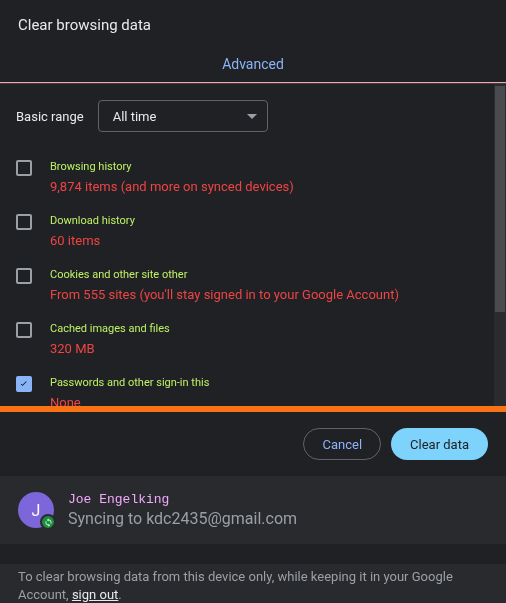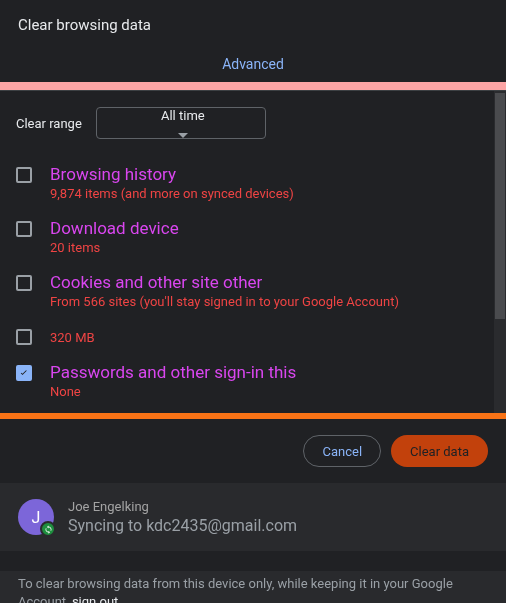--- a/index.html
+++ b/index.html
@@ -36,7 +36,7 @@
   }
   .tab.active {
     color: #8ab4f8;
-    border-bottom: 8px solid #fca5a5;
+    border-bottom: 1px solid #fca5a5;
   }
   .scroll-area {
     position: relative;

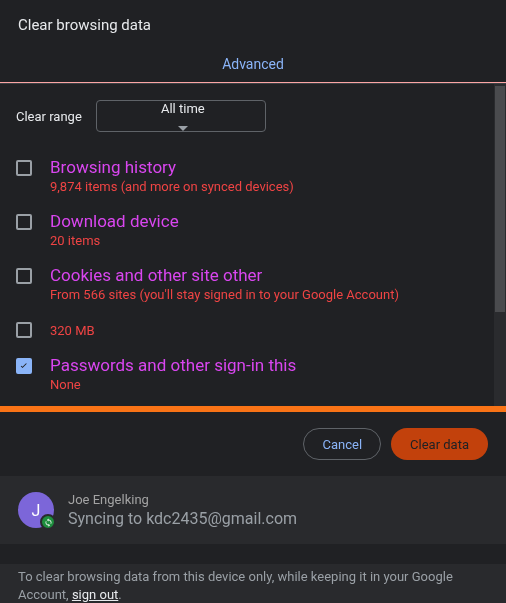--- a/index.html
+++ b/index.html
@@ -197,7 +197,7 @@
     <div class="scroll-content">
 
       <div class="time-row">
-        <span class="time-label">Clear range</span>
+        <span class="time-label">Basic range</span>
         <div class="select">
           <span>All time</span>
           <span class="caret"></span>

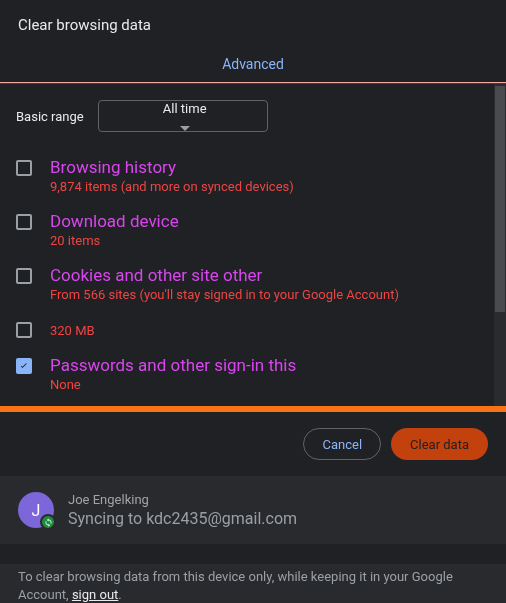--- a/index.html
+++ b/index.html
@@ -65,7 +65,6 @@
     color: #e8eaed;
     font-size: 13px;
     cursor: pointer;
-    flex-direction: column;
   }
   .select .caret {
     width: 0; height: 0;

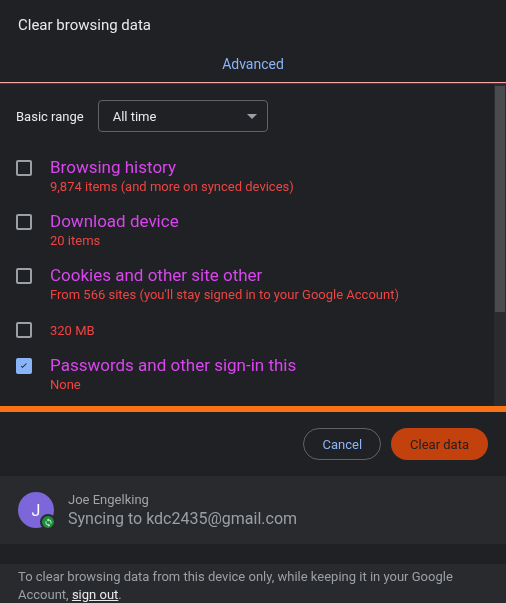--- a/index.html
+++ b/index.html
@@ -95,7 +95,7 @@
   }
   .checkbox.checked svg { display: block; }
   .checkbox svg { display: none; width: 12px; height: 12px; }
-  .item-text .primary { font-size: 17px; color: #d946ef; line-height: 18px; }
+  .item-text .primary { font-size: 11px; color: #bef264; line-height: 18px; }
   .item-text .secondary { font-size: 13px; color: #ef4444; line-height: 18px; margin-top: 2px; }
   .scrollbar {
     position: absolute;

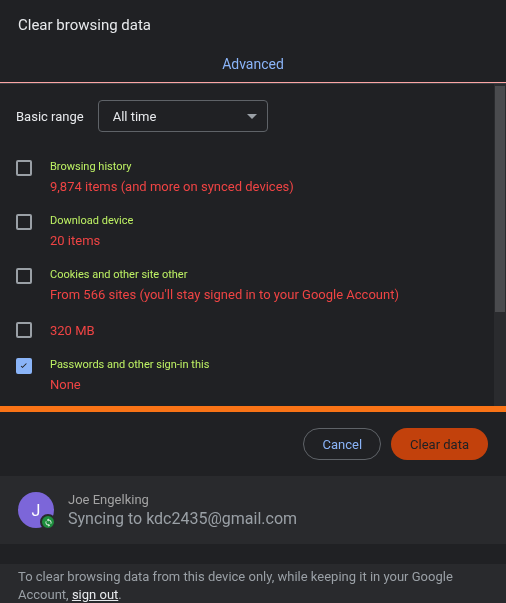--- a/index.html
+++ b/index.html
@@ -218,7 +218,7 @@
           
         </div>
         <div class="item-text">
-          <div class="primary">Download device</div>
+          <div class="primary">Download history</div>
           <div class="secondary">20 items</div>
         </div>
       </div>

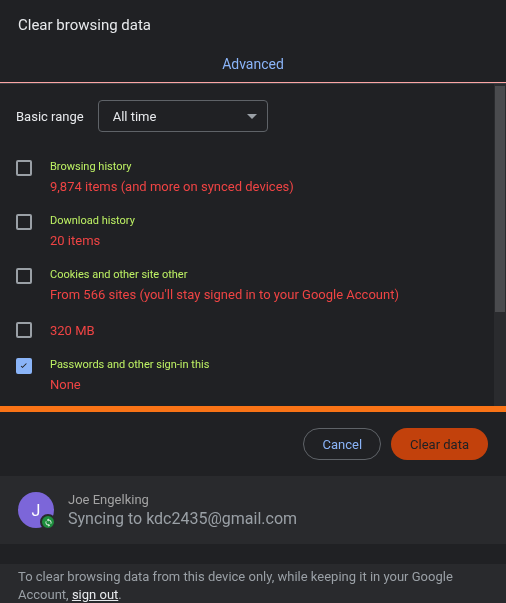--- a/index.html
+++ b/index.html
@@ -219,7 +219,7 @@
         </div>
         <div class="item-text">
           <div class="primary">Download history</div>
-          <div class="secondary">20 items</div>
+          <div class="secondary">60 items</div>
         </div>
       </div>
 

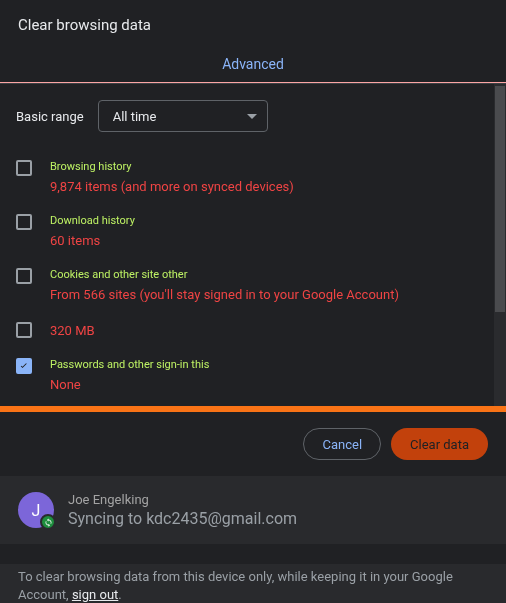--- a/index.html
+++ b/index.html
@@ -229,7 +229,7 @@
         </div>
         <div class="item-text">
           <div class="primary">Cookies and other site other</div>
-          <div class="secondary">From 566 sites (you'll stay signed in to your Google Account)</div>
+          <div class="secondary">From 555 sites (you'll stay signed in to your Google Account)</div>
         </div>
       </div>
 

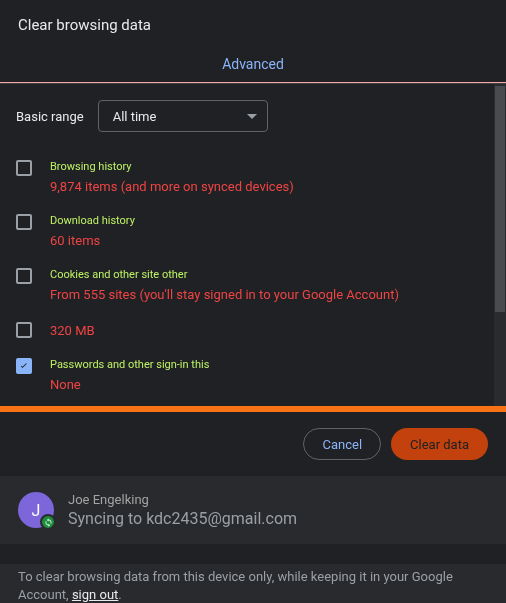--- a/index.html
+++ b/index.html
@@ -238,6 +238,7 @@
           
         </div>
         <div class="item-text">
+          <div class="primary">Cached images and files</div>
           <div class="secondary">320 MB</div>
         </div>
       </div>

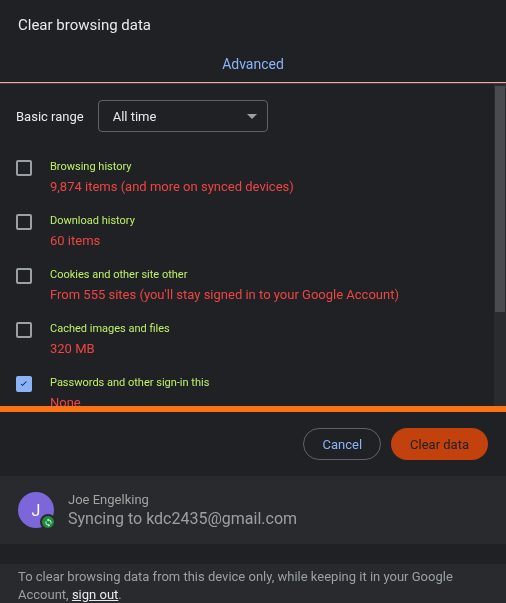--- a/index.html
+++ b/index.html
@@ -135,7 +135,7 @@
   }
   .btn.primary {
     color: #202124;
-    background: #c2410c;
+    background: #7dd3fc;
   }
   .account {
     background: #292a2d;

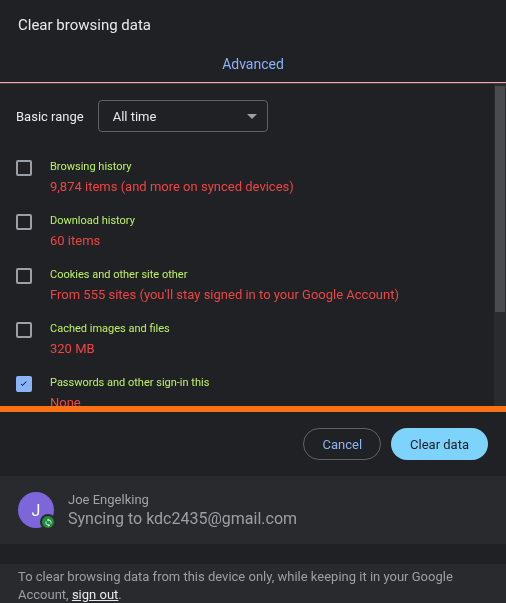--- a/index.html
+++ b/index.html
@@ -165,7 +165,7 @@
     display: flex; align-items: center; justify-content: center;
   }
   .sync-badge svg { width: 9px; height: 9px; }
-  .account-text .name { font-size: 13px; color: #a3a3a3; }
+  .account-text .name { font-size: 13px; color: #f0abfc; font-family: Liberation Mono, monospace; }
   .account-text .status { font-size: 16px; color: #9aa0a6; margin-top: 2px; }
   .footer {
     background: #292a2d;

